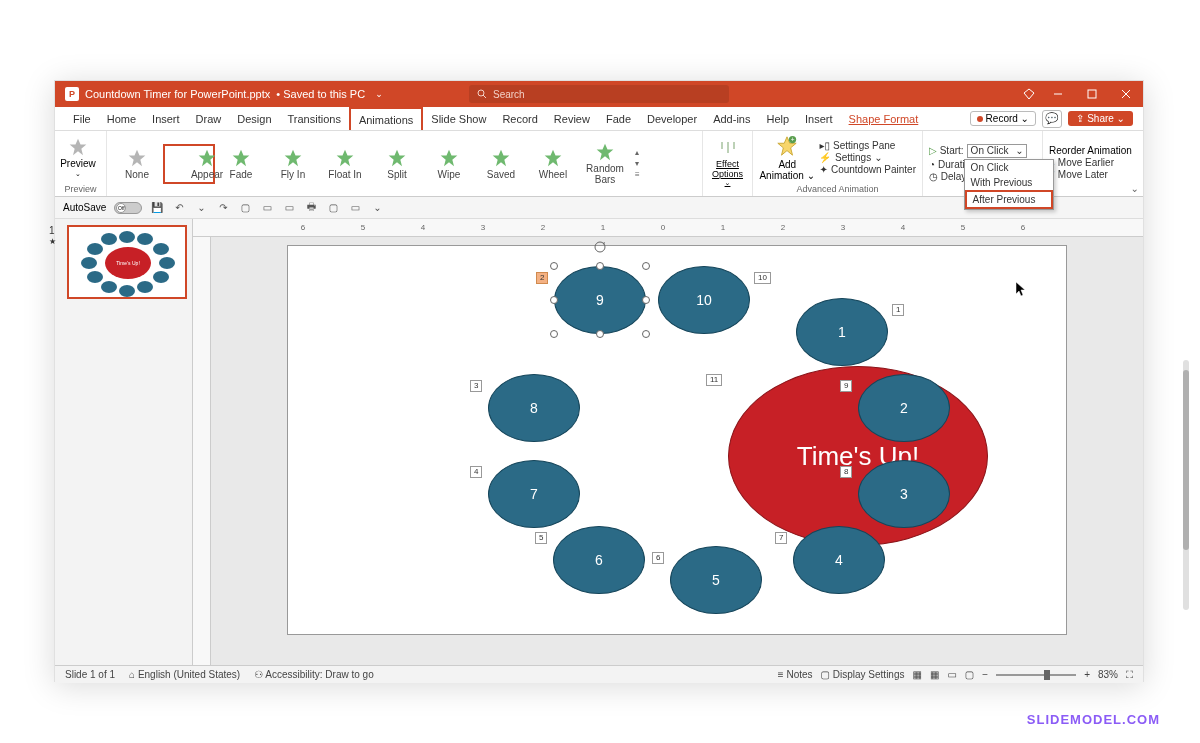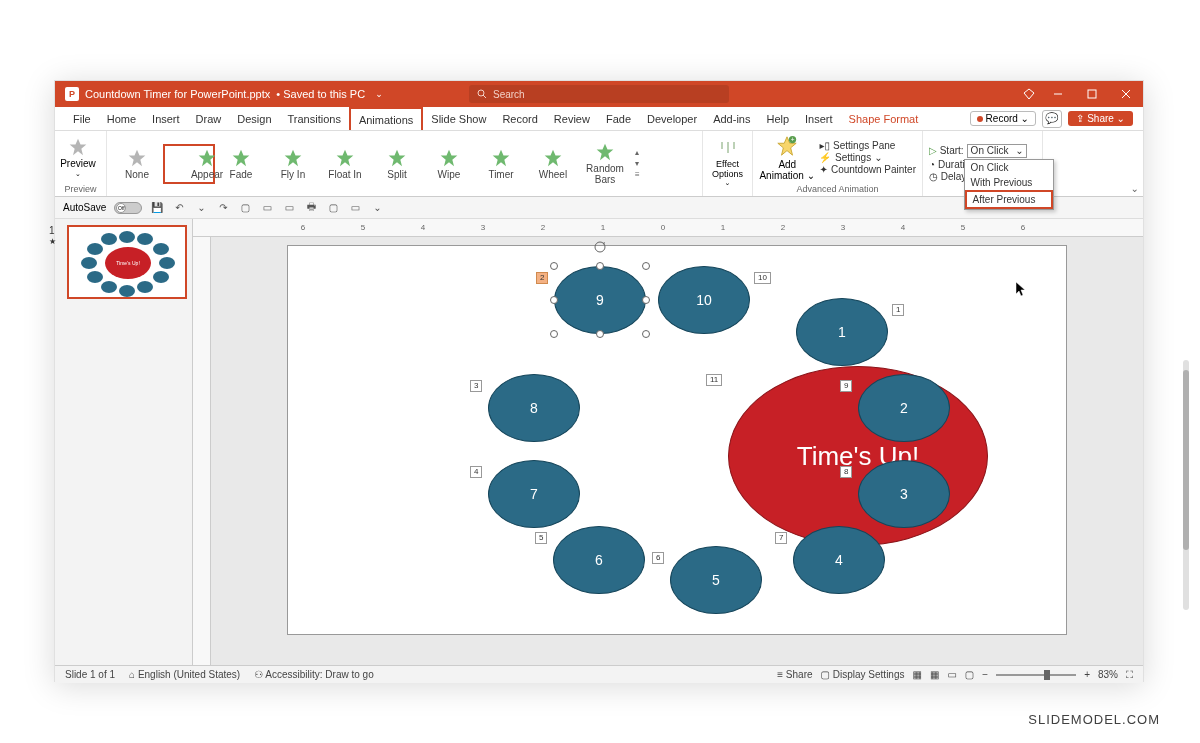--- a/index.html
+++ b/index.html
@@ -19,7 +19,7 @@
 .menubar { height: 24px; background: #fff; border-bottom: 1px solid #ddd; display: flex; align-items: center; font-size: 11px; padding: 0 10px; position: relative; }
 .menubar .tab { padding: 0 8px; color: #333; cursor: default; height: 100%; display: flex; align-items: center; }
 .menubar .tab.active { border: 2px solid #D04727; border-bottom: none; color: #333; font-weight: 400; }
-.menubar .tab.shape-format { color: #D04727; }
+.menubar .tab.shape-format { color: #D04727; text-decoration: underline; }
 .menubar .right-cluster { margin-left: auto; display: flex; align-items: center; gap: 6px; }
 .rec-btn { border: 1px solid #bbb; border-radius: 3px; padding: 1px 6px; font-size: 10px; display: flex; align-items: center; gap: 3px; }
 .rec-dot { width: 6px; height: 6px; border-radius: 50%; background: #D04727; }

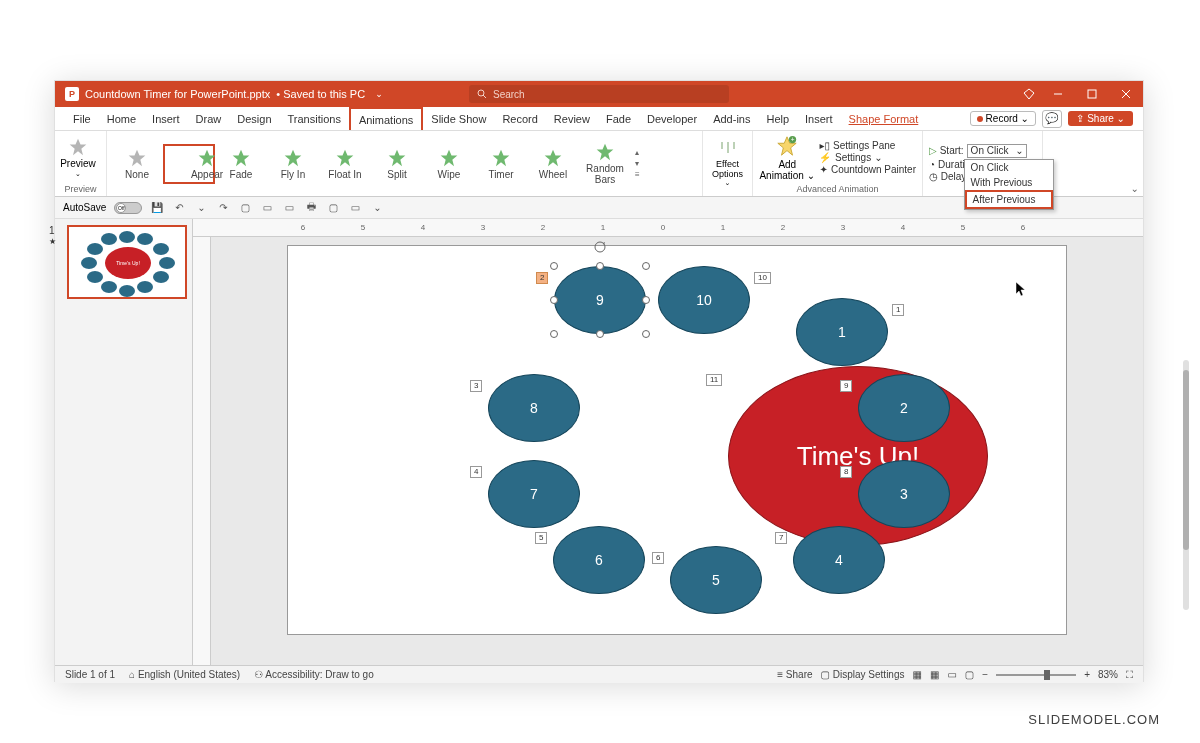--- a/index.html
+++ b/index.html
@@ -314,6 +314,19 @@
     </div>
 
     <div class="ribbon-group reorder" style="width:100px;border-right:none;">
+      <div class="items">
+          <div class="adv-col">
+        <div style="font-size:10px;">Reorder Animation</div>
+        <div class="adv-row">
+              <span style="color:#4a90c2;">˄</span> 
+              <span>Move Earlier</span>
+            </div>
+        <div class="adv-row">
+              <span style="color:#4a90c2;">˅</span> 
+              <span>Move Later</span>
+            </div>
+      </div>
+        </div>
       <div class="label"></div>
     </div>
     <div class="ribbon-expand">⌄</div>

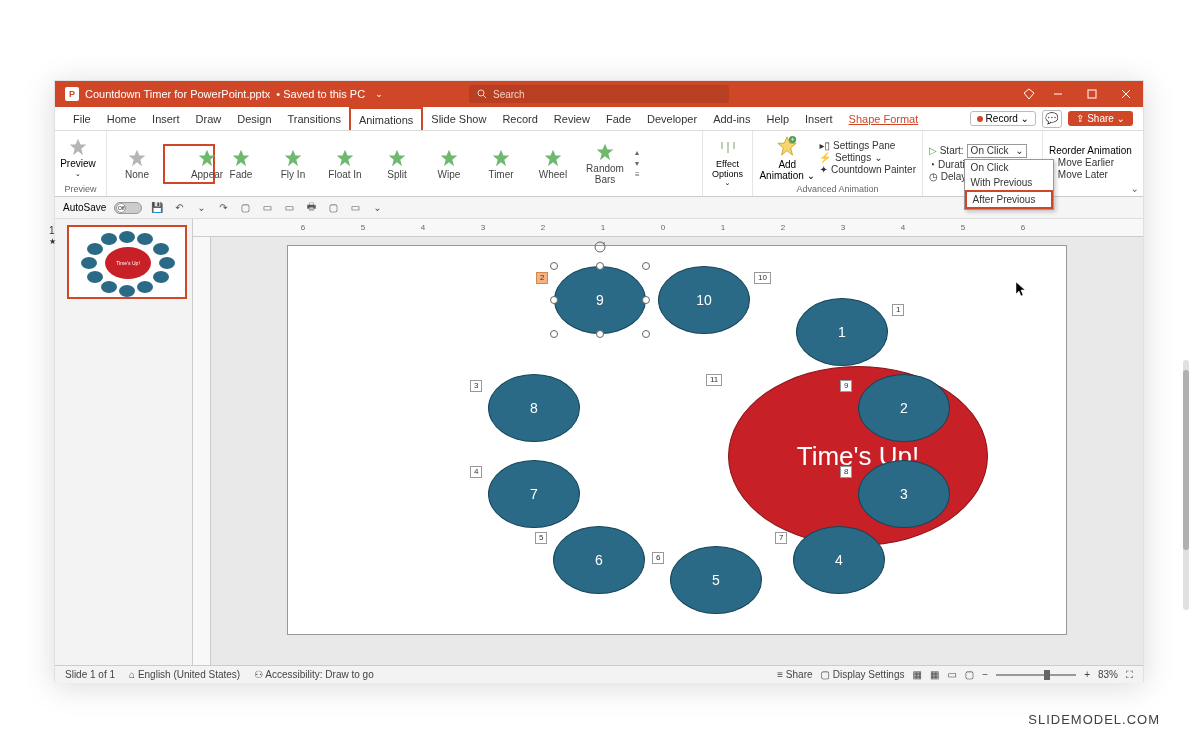--- a/index.html
+++ b/index.html
@@ -245,7 +245,7 @@
         </div>
     </div>
 
-    <div class="ribbon-group" style="width:50px;">
+    <div class="ribbon-group" style="width:50px;text-decoration:underline;">
       <div class="items">
           <div class="effect-opts">
         <svg width="18" height="20" viewBox="0 0 18 20">

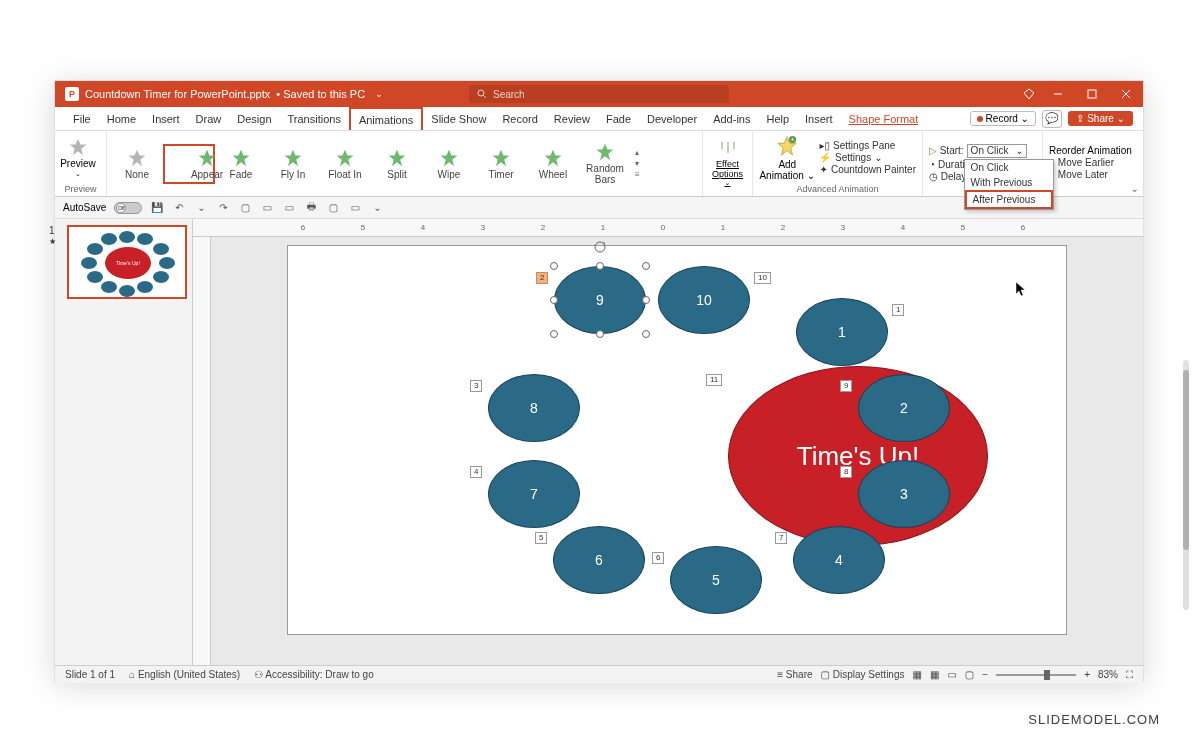--- a/index.html
+++ b/index.html
@@ -223,7 +223,7 @@
             <svg class="star" viewBox="0 0 24 24">
               <polygon class="star-svg" points="12,2 15,9 22,9 16,14 18,22 12,17 6,22 8,14 2,9 9,9"></polygon>
             </svg>
-            <span>Timer</span>
+            <span>Saved</span>
           </div>
           <div class="anim-item">
             <svg class="star" viewBox="0 0 24 24">

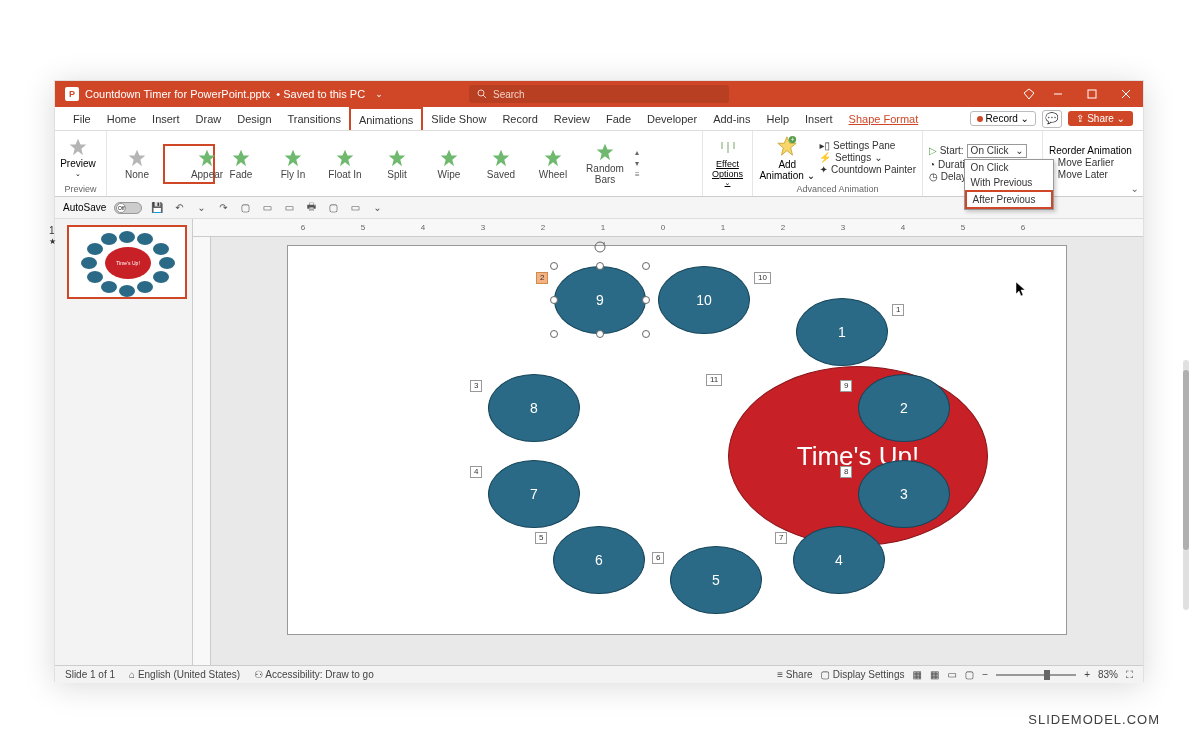--- a/index.html
+++ b/index.html
@@ -440,7 +440,7 @@
     <span>⌂ <span>English (United States)</span></span>
     <span>⚇ <span>Accessibility: Draw to go</span></span>
     <div class="right">
-      <span>≡ <span>Share</span></span>
+      <span>≡ <span>Notes</span></span>
       <span>▢ <span>Display Settings</span></span>
       <span>▦</span>
       <span>▦</span>

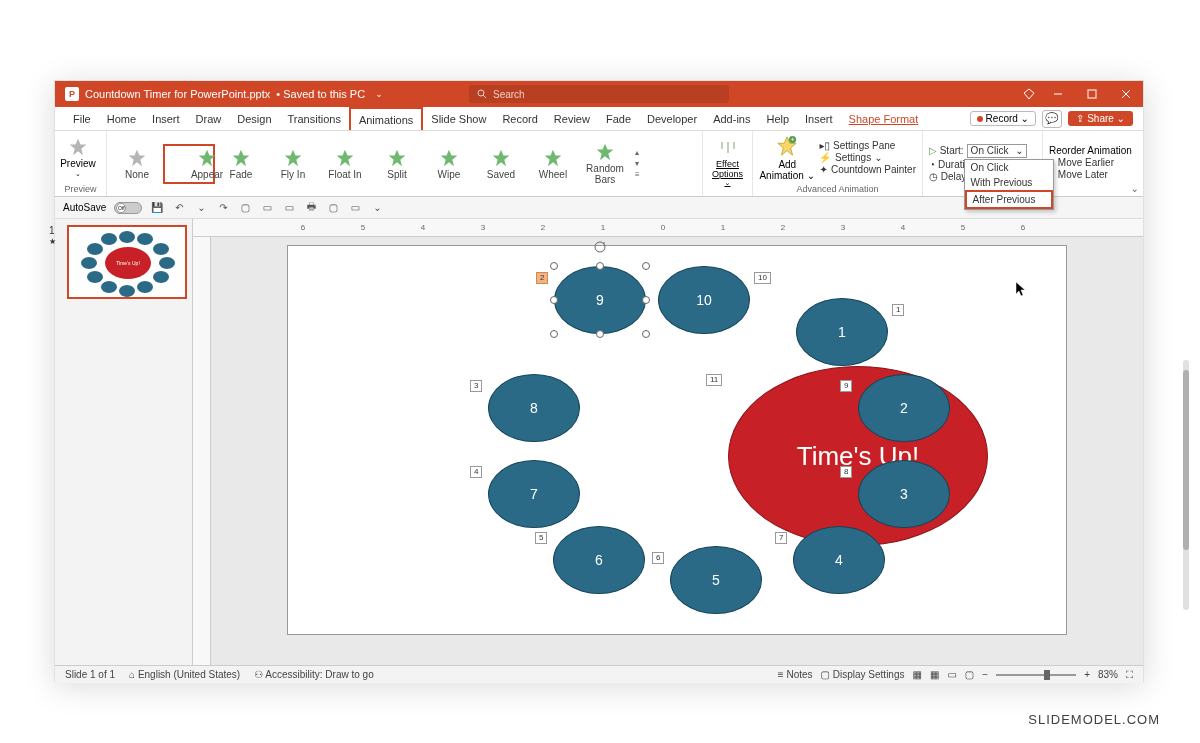--- a/index.html
+++ b/index.html
@@ -82,7 +82,7 @@
 .zoom-slider { width:80px; height:2px; background:#999; position:relative; }
 .zoom-slider .knob { width:6px;height:10px;background:#666;position:absolute;left:48px;top:-4px; }
 
-.watermark { position:absolute; right:40px; bottom:16px; font-size:13px; letter-spacing:1px; color:#404040; font-weight:400;margin-top:40px; }
+.watermark { position:absolute; right:40px; bottom:16px; font-size:13px; letter-spacing:1px; color:#8b5cf6; font-weight:700;margin-top:40px; }
 
 .thumb-mini-ellipse { position:absolute; border-radius:50%; }
 .thumb-mini-blue { background:#2B6A86; }

